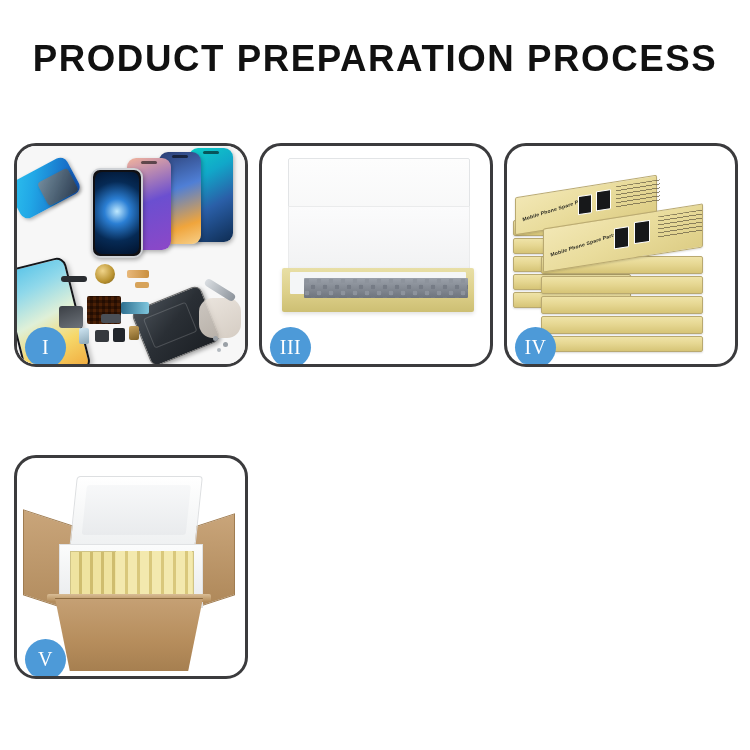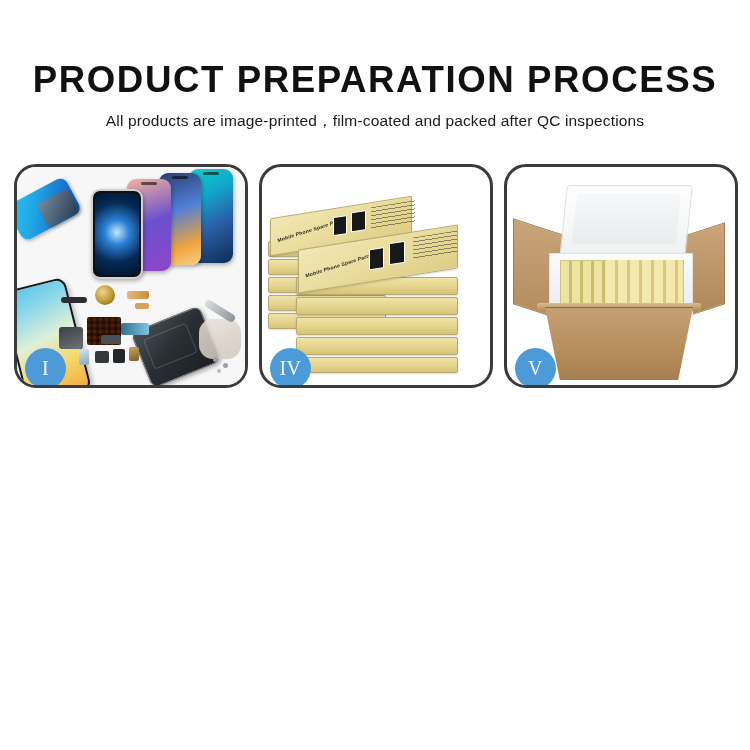--- a/index.html
+++ b/index.html
@@ -10,7 +10,7 @@
     overflow:hidden;
     position:relative;
   }
-  .page{position:relative;width:750px;height:688px;margin-top:21px;}
+  .page{position:relative;width:750px;height:688px;}
 
   
   .header{position:absolute;left:0;top:0;width:750px;text-align:center;}

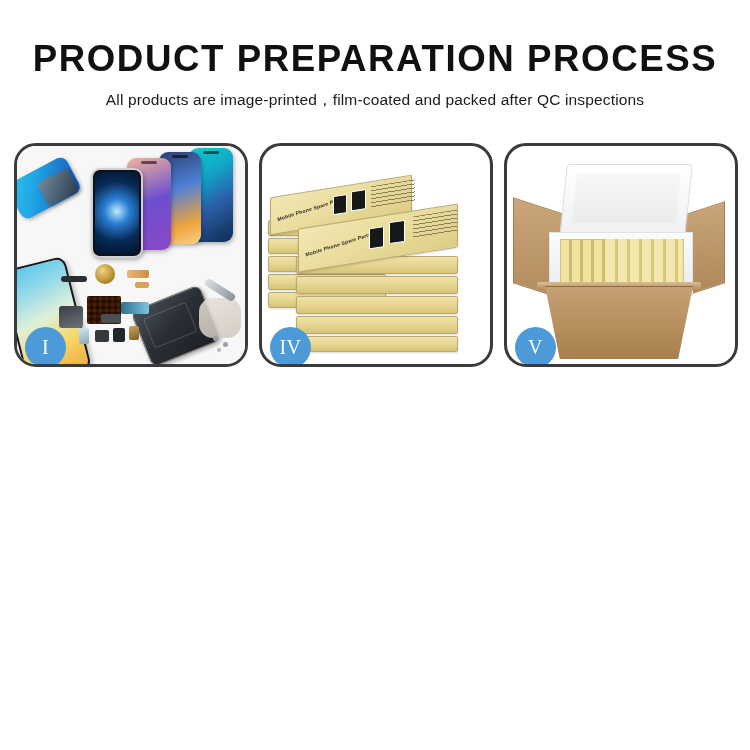--- a/index.html
+++ b/index.html
@@ -320,7 +320,6 @@
 
   <div class="header">
     <div class="title">PRODUCT PREPARATION PROCESS</div>
-    <div class="subtitle">All products are image-printed，film-coated and packed after QC inspections</div>
   </div>
 
   <div class="grid">

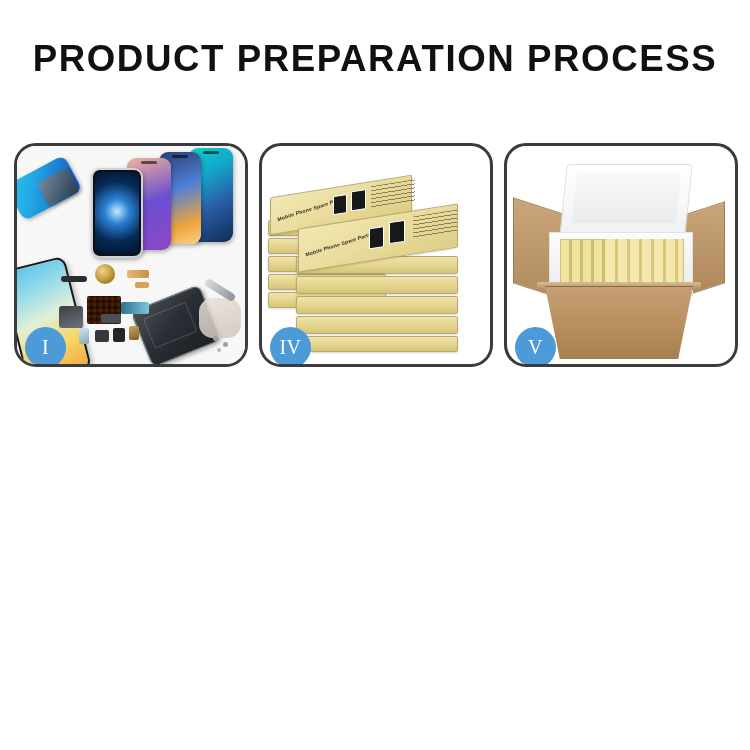--- a/index.html
+++ b/index.html
@@ -367,6 +367,20 @@
     </div>
 
 
+    <div class="panel">
+      <div class="scene">
+        <div class="p3-lid">
+          <div class="p3-lid-inner"></div>
+        </div>
+        <div class="p3-wall"></div>
+        <div class="p3-tray">
+          <div class="p3-tray-in">
+            <div class="p3-foam"></div>
+          </div>
+        </div>
+      </div>
+      <div class="badge">III</div>
+    </div>
 
     <div class="panel">
       <div class="scene">

